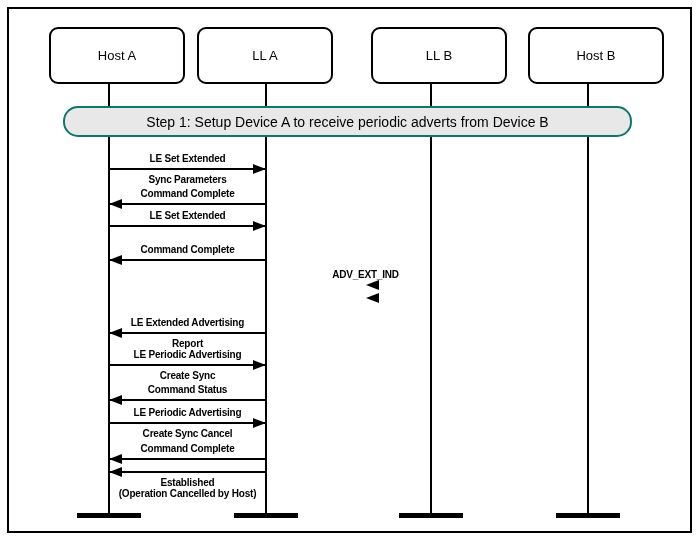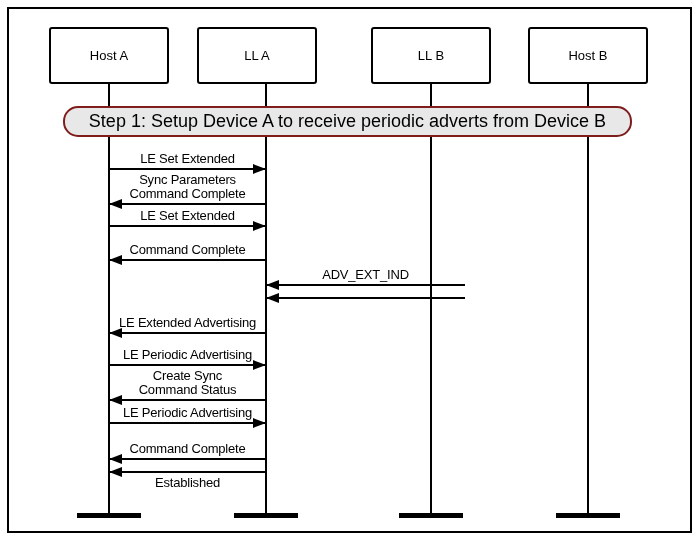--- a/index.html
+++ b/index.html
@@ -22,8 +22,8 @@
     background: #000; z-index: 1;
   }
   .actor {
-    position: absolute; top: 27px; width: 120px; height: 57px;
-    border: 2px solid #000; border-radius: 3px;
+    position: absolute; top: 27px; width: 136px; height: 57px;
+    border: 2px solid #000; border-radius: 9px;
     background: #ffffff; box-sizing: border-box;
     display: flex; align-items: center; justify-content: center;
     font-size: 13px; z-index: 3;

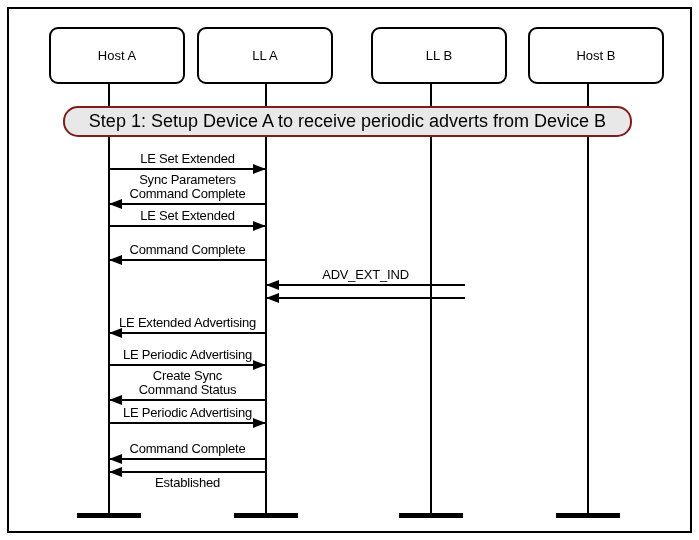--- a/index.html
+++ b/index.html
@@ -30,10 +30,10 @@
   }
   .banner {
     position: absolute; left: 63px; top: 106px; width: 569px; height: 31px;
-    border: 2px solid #7f1d1d; border-radius: 15px;
+    border: 2px solid #0f766e; border-radius: 15px;
     background: #e8e8e8; box-sizing: border-box;
     display: flex; align-items: center; justify-content: center;
-    font-size: 18px; z-index: 4;
+    font-size: 14px; z-index: 4;
   }
   .msg {
     position: absolute; display: flex; flex-direction: column; z-index: 2;

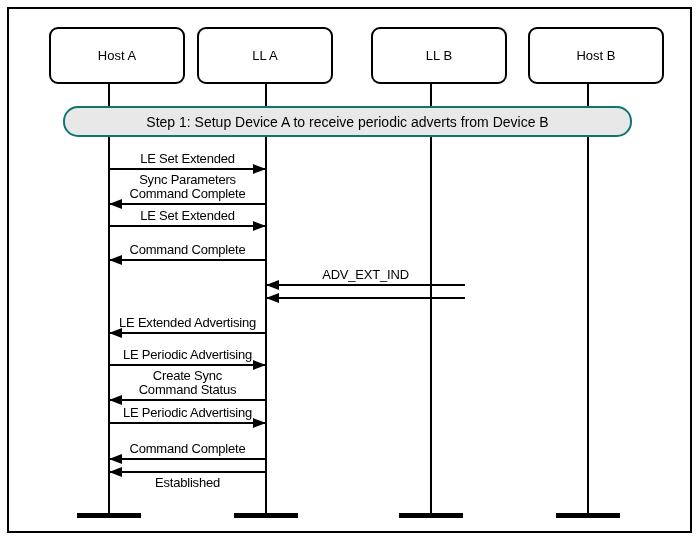--- a/index.html
+++ b/index.html
@@ -41,8 +41,8 @@
   .span-a { left: 109px; width: 157px; }   
   .span-b { left: 266px; width: 199px; }   
   .lbl {
-    font-size: 13px; line-height: 11px; text-align: center;
-    white-space: nowrap; letter-spacing: -0.2px;
+    font-size: 10px; line-height: 11px; text-align: center;
+    white-space: nowrap; letter-spacing: -0.2px; font-weight: bold;
   }
   .arrow { position: relative; height: 10px; }
   .arrow i { display: block; }

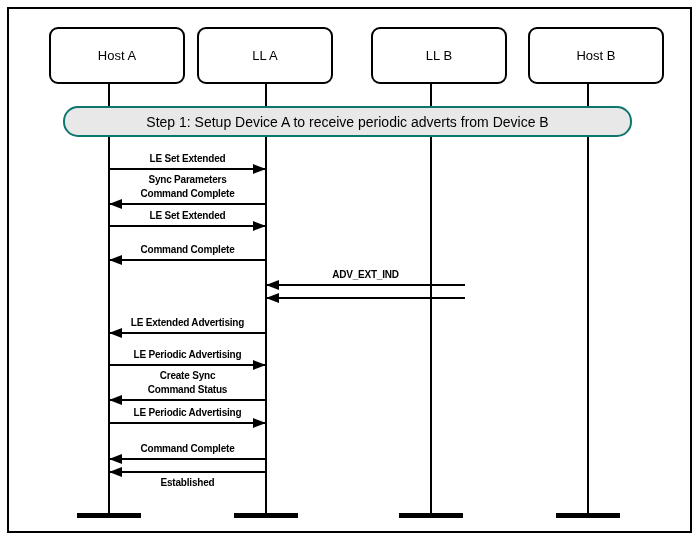--- a/index.html
+++ b/index.html
@@ -39,7 +39,7 @@
     position: absolute; display: flex; flex-direction: column; z-index: 2;
   }
   .span-a { left: 109px; width: 157px; }   
-  .span-b { left: 266px; width: 199px; }   
+  .span-b { left: 266px; width: 199px; align-items: center; }   
   .lbl {
     font-size: 10px; line-height: 11px; text-align: center;
     white-space: nowrap; letter-spacing: -0.2px; font-weight: bold;

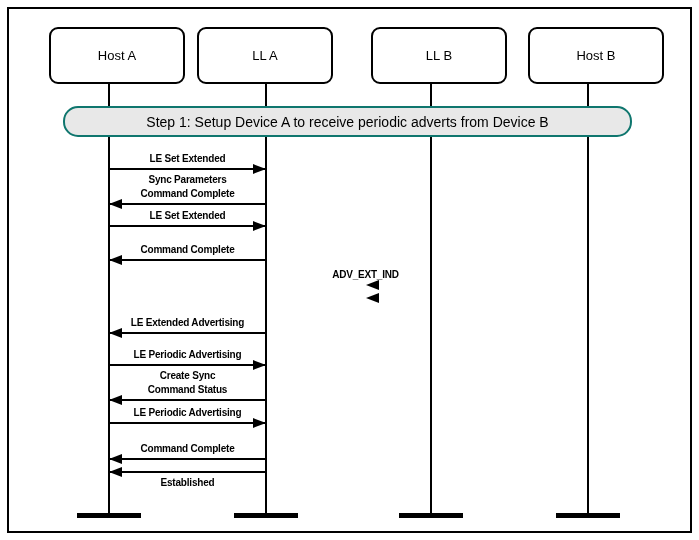--- a/index.html
+++ b/index.html
@@ -143,6 +143,7 @@
       <i class="line"></i>
       <i class="head"></i>
     </div>
+  <div class="lbl">Report</div>
 </div>
 
 <div class="msg span-a" style="top:349px">

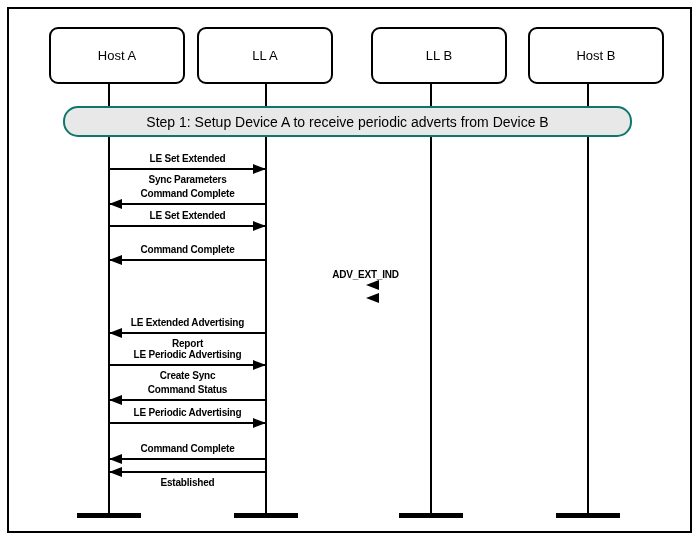--- a/index.html
+++ b/index.html
@@ -169,6 +169,7 @@
       <i class="line"></i>
       <i class="head"></i>
     </div>
+  <div class="lbl">Create Sync Cancel</div>
 </div>
 
 <div class="msg span-a" style="top:443px">

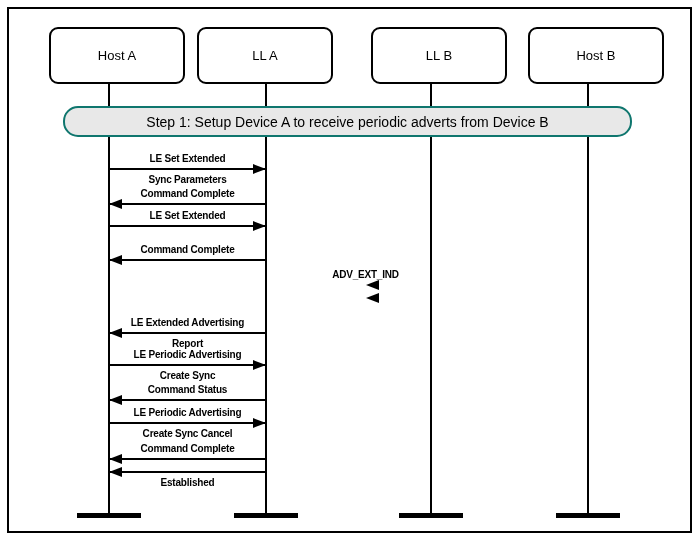--- a/index.html
+++ b/index.html
@@ -186,6 +186,7 @@
       <i class="head"></i>
     </div>
   <div class="lbl">Established</div>
+  <div class="lbl">(Operation Cancelled by Host)</div>
 </div>
 
 <div class="endbar" style="left:77px"></div>

